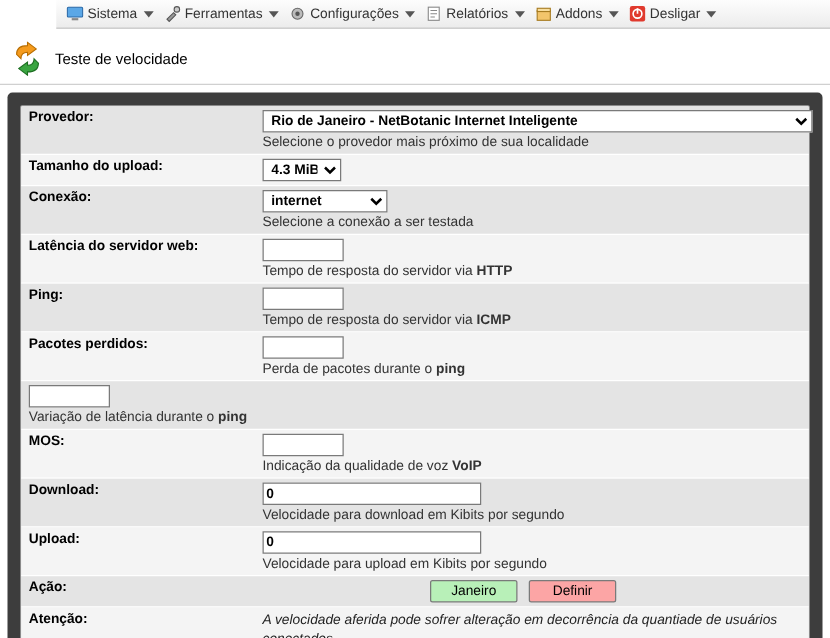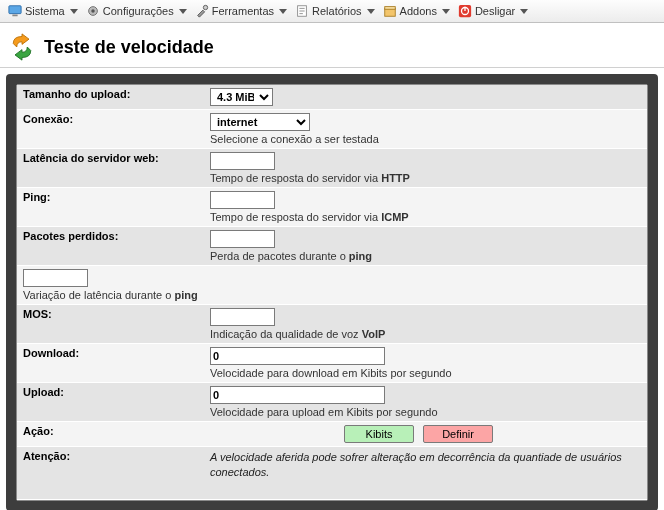--- a/index.html
+++ b/index.html
@@ -23,6 +23,7 @@
     background: linear-gradient(#fdfdfd, #ececec);
     border-bottom: 1px solid #c0c0c0;
     font-size: 11px;
+    margin-left: 45px;
   }
   .menu-item {
     display: inline-flex;

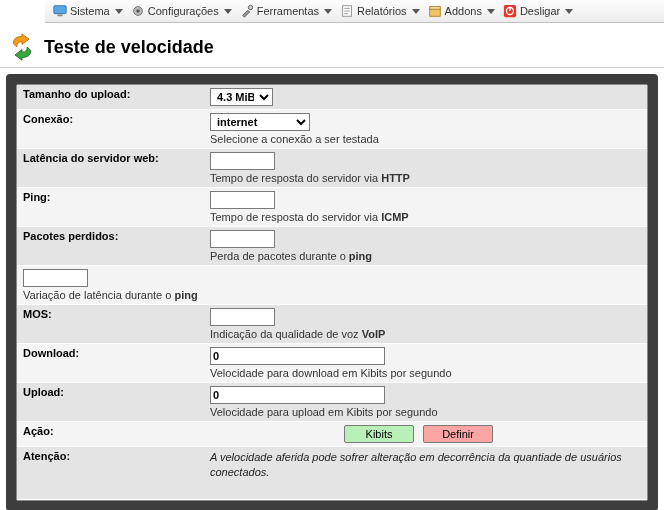--- a/index.html
+++ b/index.html
@@ -163,21 +163,21 @@
     <div class="menu-item">
       <span class="menu-icon">
         <svg viewBox="0 0 16 16">
+            <path d="M3 13 L9 7 L11 9 L5 15 Z" fill="#999" stroke="#555"></path>
+            <circle cx="12" cy="4" r="2.5" fill="#ccc" stroke="#555"></circle>
+          </svg>
+      </span>
+      <span>Ferramentas</span>
+      <span class="menu-caret"></span>
+    </div>
+    <div class="menu-item">
+      <span class="menu-icon">
+        <svg viewBox="0 0 16 16">
             <circle cx="8" cy="8" r="5" fill="#bbb" stroke="#666"></circle>
             <circle cx="8" cy="8" r="2" fill="#555"></circle>
           </svg>
       </span>
       <span>Configurações</span>
-      <span class="menu-caret"></span>
-    </div>
-    <div class="menu-item">
-      <span class="menu-icon">
-        <svg viewBox="0 0 16 16">
-            <path d="M3 13 L9 7 L11 9 L5 15 Z" fill="#999" stroke="#555"></path>
-            <circle cx="12" cy="4" r="2.5" fill="#ccc" stroke="#555"></circle>
-          </svg>
-      </span>
-      <span>Ferramentas</span>
       <span class="menu-caret"></span>
     </div>
     <div class="menu-item">

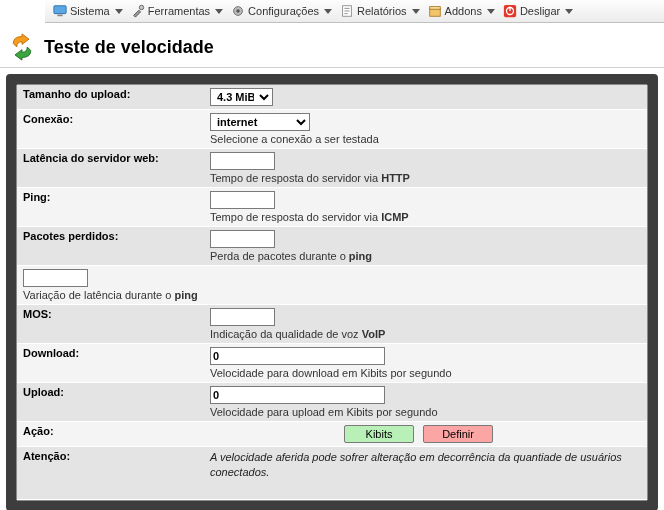--- a/index.html
+++ b/index.html
@@ -59,8 +59,8 @@
   }
   .title-icon { width: 28px; height: 28px; }
   .title-text {
-    font-size: 18px;
-    font-weight: bold;
+    font-size: 12px;
+    font-weight: normal;
     color: #000;
   }
   

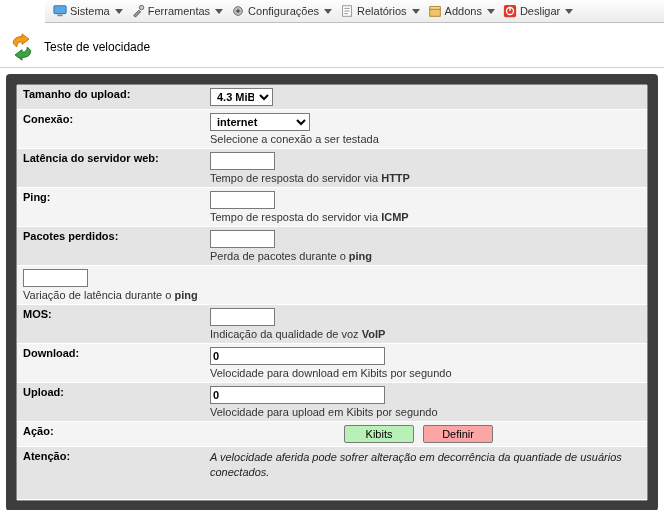--- a/index.html
+++ b/index.html
@@ -228,6 +228,15 @@
   <div class="frame">
     <div class="panel">
 
+      <div class="form-row">
+        <div class="label-cell">Provedor:</div>
+        <div class="field-cell">
+          <select class="sel-full">
+            <option>Rio de Janeiro - NetBotanic Internet Inteligente</option>
+          </select>
+          <div class="hint">Selecione o provedor mais próximo de sua localidade</div>
+        </div>
+      </div>
 
       <div class="form-row">
         <div class="label-cell">Tamanho do upload:</div>

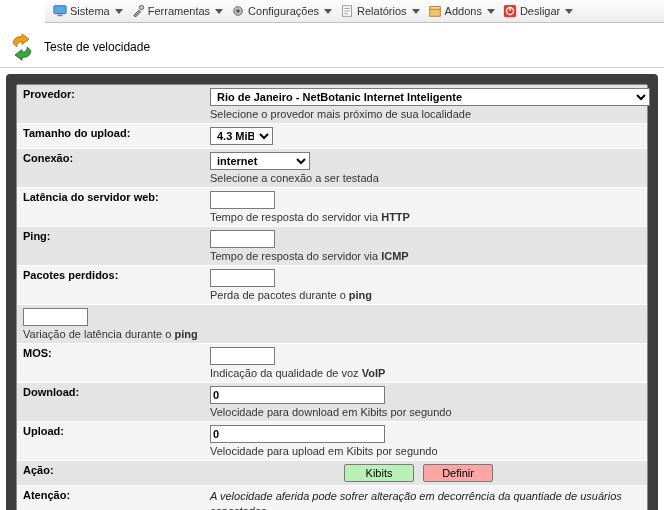--- a/index.html
+++ b/index.html
@@ -315,7 +315,7 @@
       <div class="form-row">
         <div class="label-cell">Ação:</div>
         <div class="field-cell" style="padding-left:140px;">
-          <button class="btn btn-primary">Kibits</button>
+          <button class="btn btn-primary">Janeiro</button>
           <button class="btn btn-secondary">Definir</button>
         </div>
       </div>

